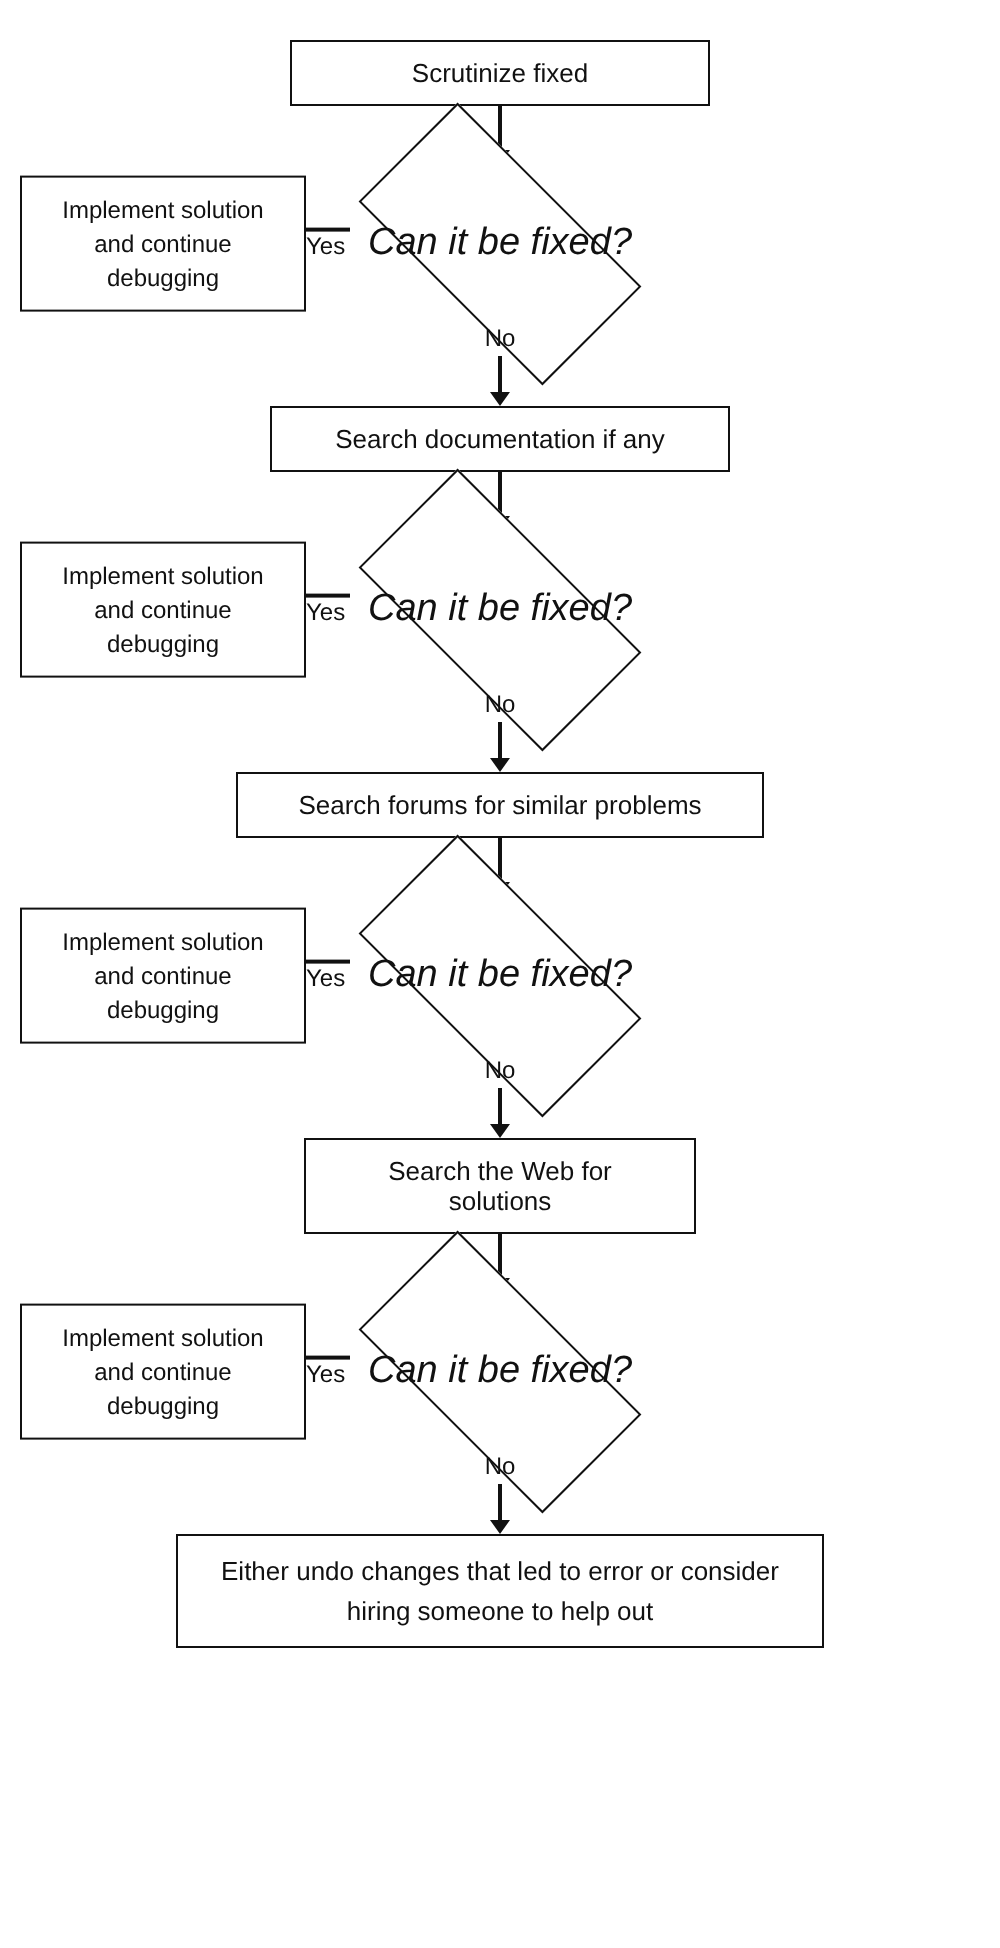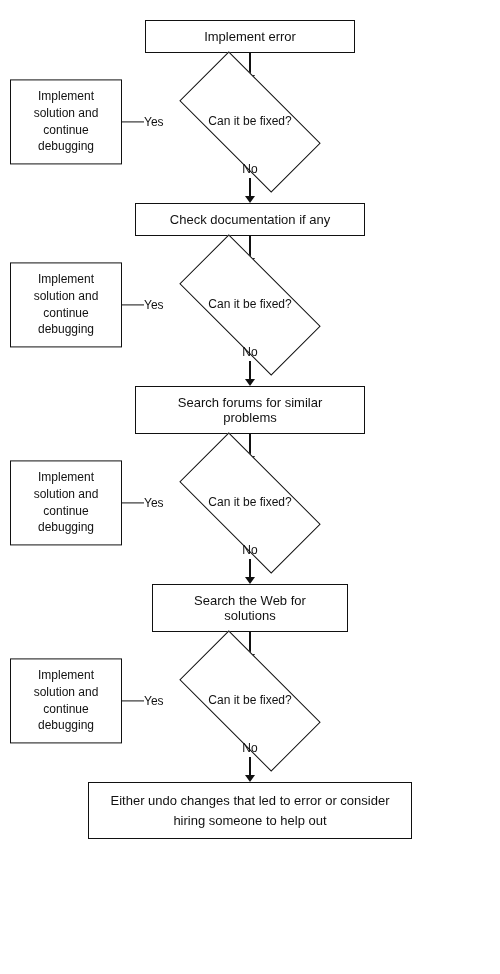--- a/index.html
+++ b/index.html
@@ -134,7 +134,7 @@
 
 <div class="flowchart">
 
-  <div class="rect" style="width:210px;">Implement error</div>
+  <div class="rect" style="width:210px;">Scrutinize fixed</div>
 
   <div class="arrow-down">
     <div class="arrow-line" style="height:22px;"></div>

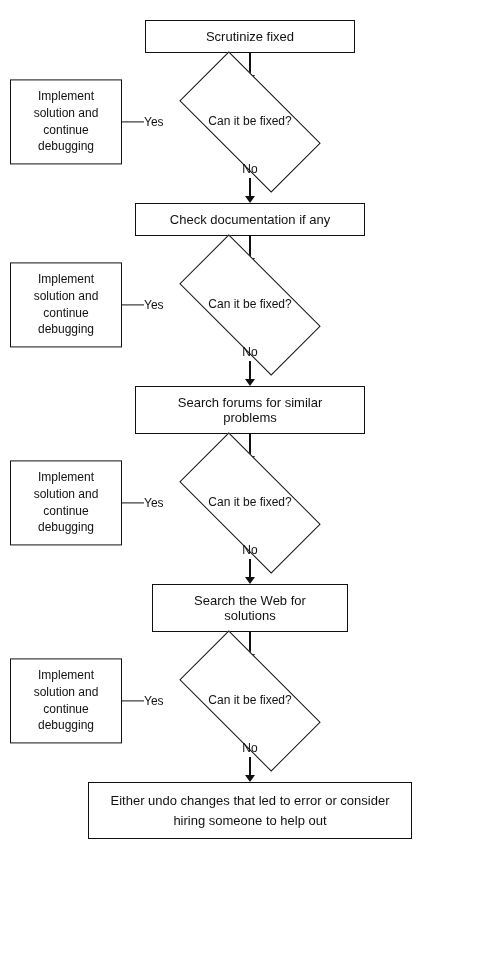--- a/index.html
+++ b/index.html
@@ -88,7 +88,7 @@
       background: #fff;
       padding: 8px 10px;
       text-align: center;
-      width: 112px;
+      width: 143px;
       font-size: 12px;
       line-height: 1.4;
     }

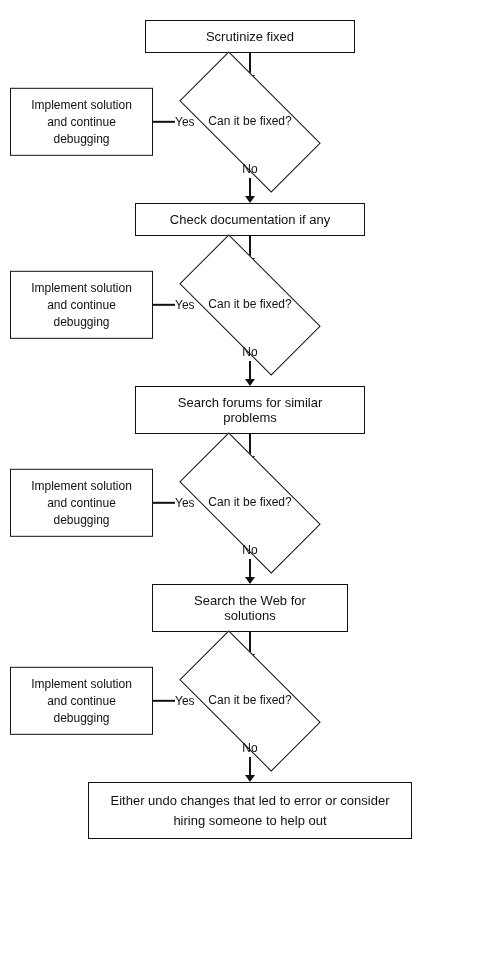--- a/index.html
+++ b/index.html
@@ -96,6 +96,7 @@
     
     .h-arrow {
       display: flex;
+      flex-direction: column;
       align-items: center;
     }
 

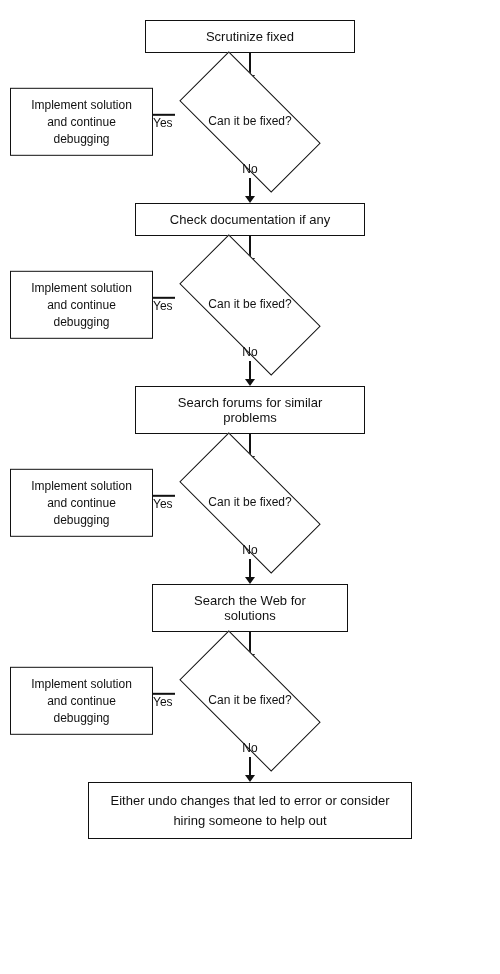--- a/index.html
+++ b/index.html
@@ -57,9 +57,10 @@
       position: absolute;
       z-index: 2;
       text-align: left;
-      font-size: 12px;
+      font-size: 19px;
       line-height: 1.3;
       pointer-events: none;
+      font-style: italic;
     }
 
     

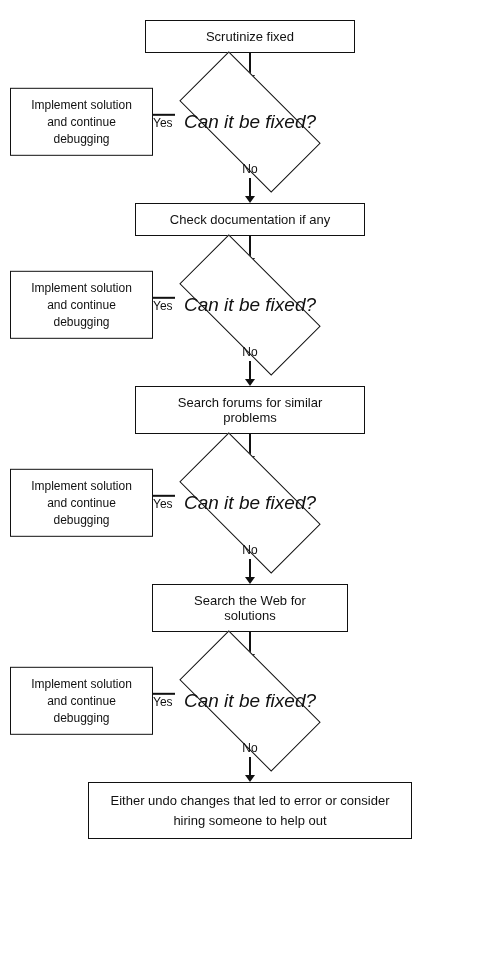--- a/index.html
+++ b/index.html
@@ -167,7 +167,7 @@
     </div>
   </div>
 
-  <div class="rect" style="width:230px;">Check documentation if any</div>
+  <div class="rect" style="width:230px;">Search documentation if any</div>
 
   <div class="arrow-down">
     <div class="arrow-line" style="height:22px;"></div>

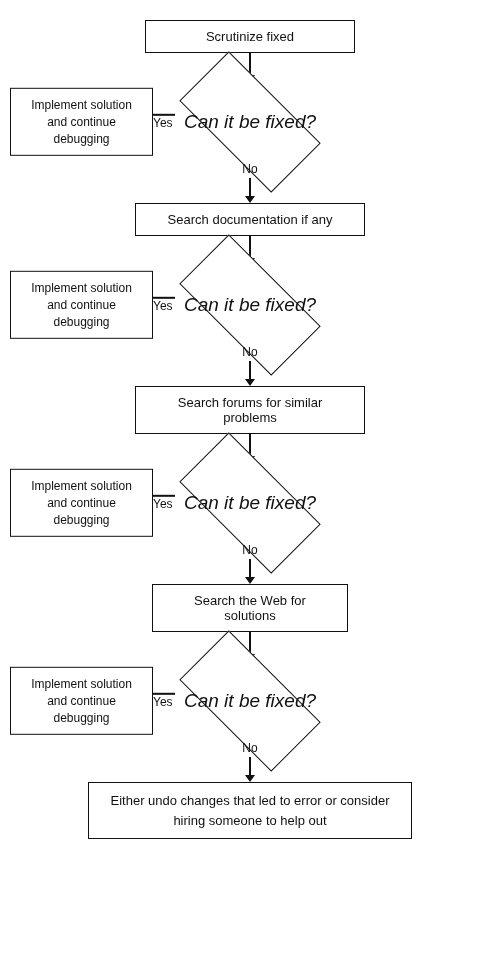--- a/index.html
+++ b/index.html
@@ -196,7 +196,7 @@
     </div>
   </div>
 
-  <div class="rect" style="width:230px; text-align:center;">Search forums for similar problems</div>
+  <div class="rect" style="width:264px; text-align:center;">Search forums for similar problems</div>
 
   <div class="arrow-down">
     <div class="arrow-line" style="height:22px;"></div>

